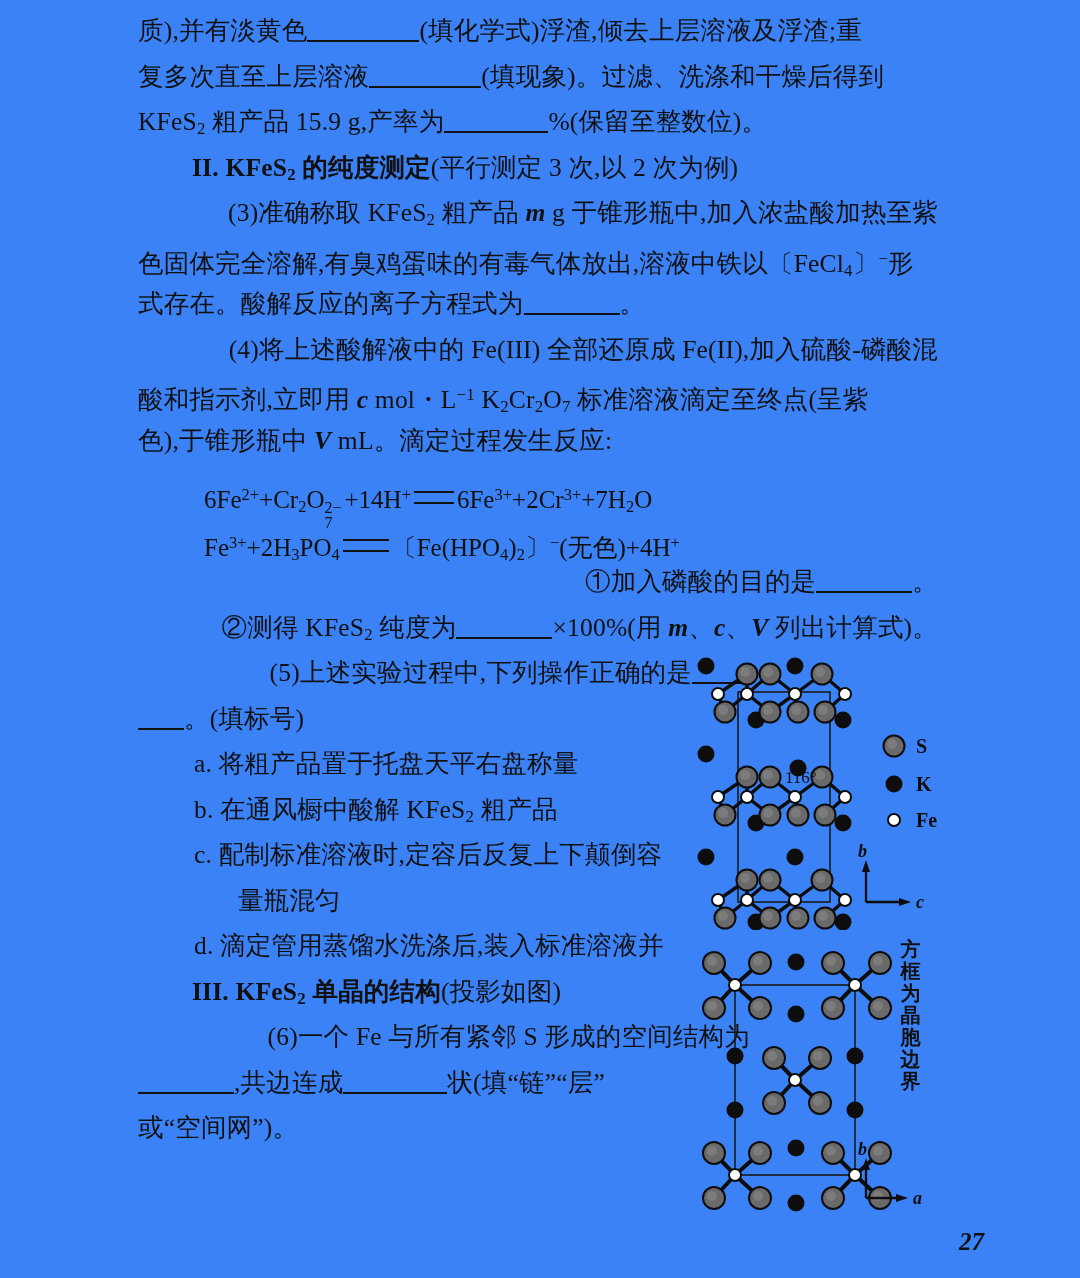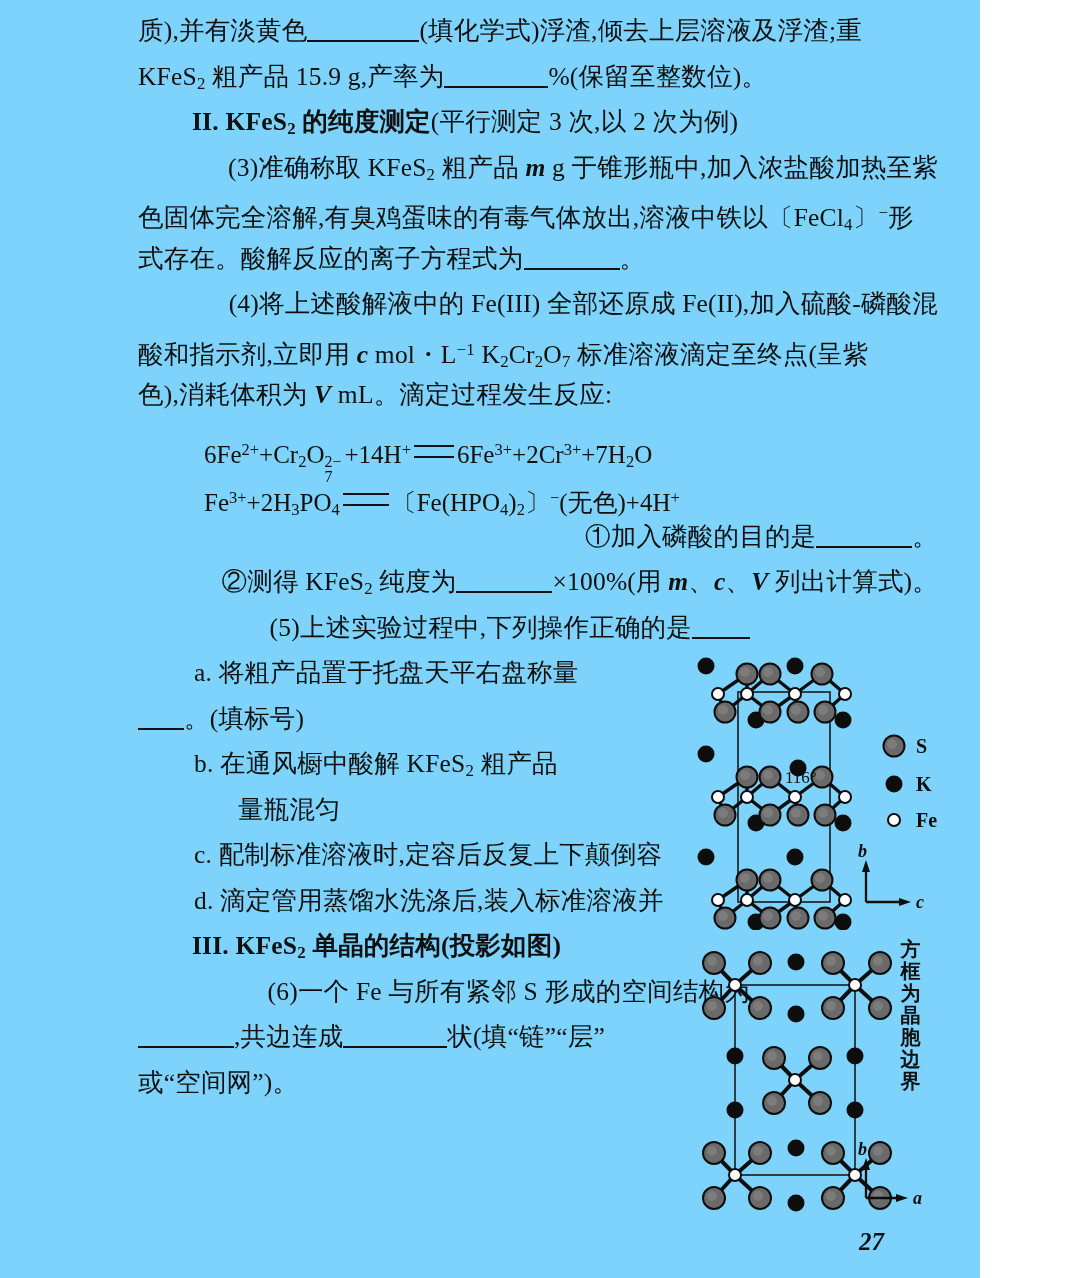--- a/index.html
+++ b/index.html
@@ -9,9 +9,9 @@
   }
   .page {
     position: relative;
-    width: 980px;
+    width: 1080px;
     height: 1278px;
-    background: #7dd3fc;
+    background: #3b82f6;
     font-family: "Liberation Serif", "DejaVu Serif", serif;
     color: #101010;
     overflow: hidden;

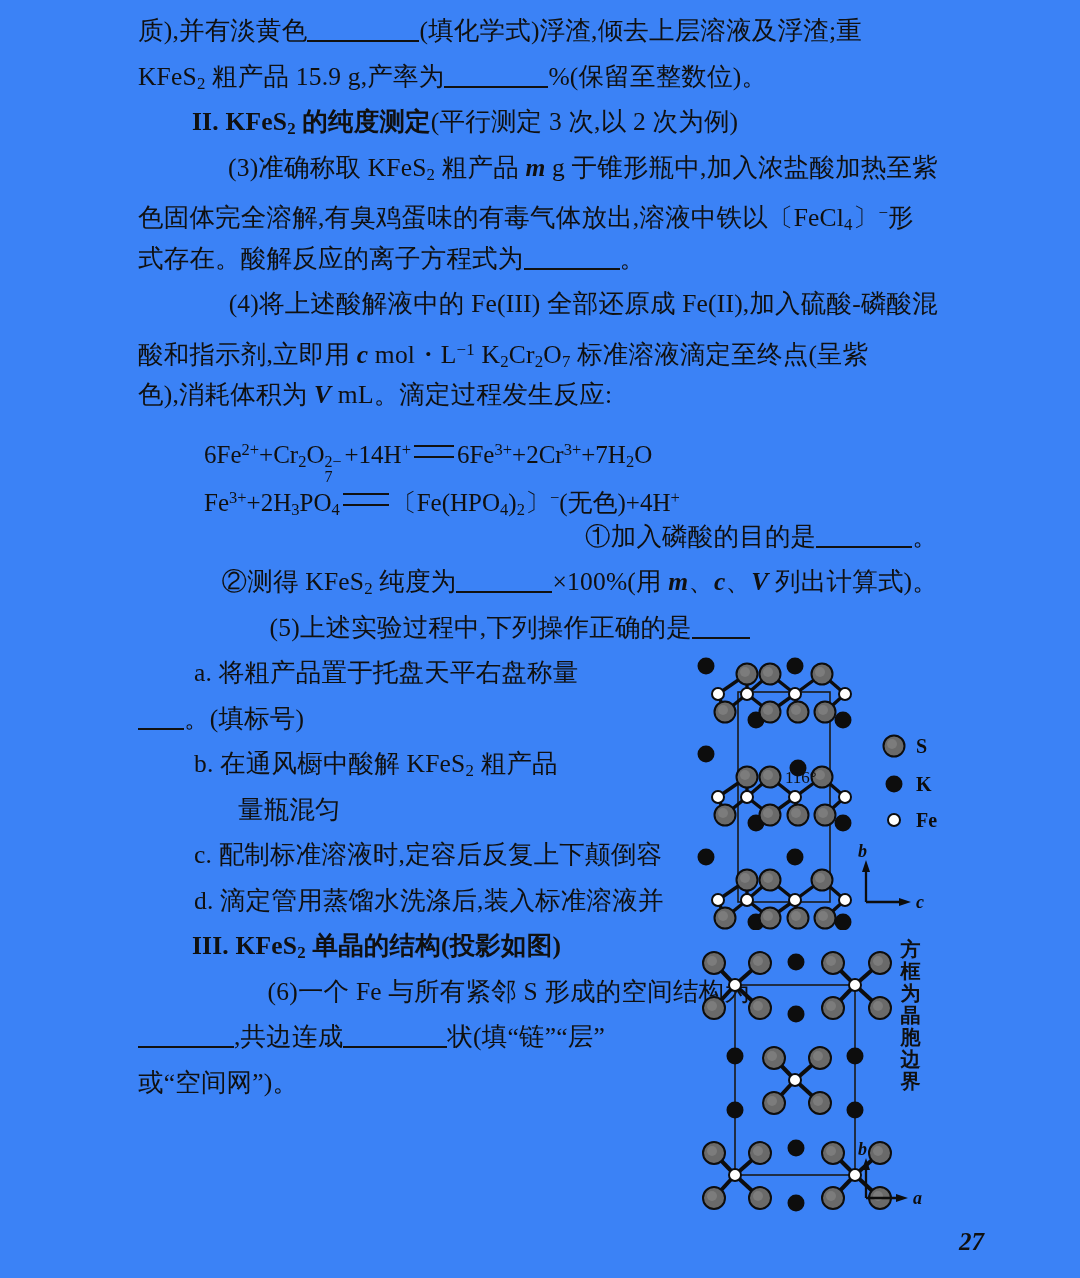--- a/index.html
+++ b/index.html
@@ -121,6 +121,9 @@
 
     <div class="ln">
       <span>质),并有淡黄色</span><span class="blank b-long"></span><span>(填化学式)浮渣,倾去上层溶液及浮渣;重</span>
+    </div>
+    <div class="ln">
+      <span>复多次直至上层溶液</span><span class="blank b-long"></span><span>(填现象)。过滤、洗涤和干燥后得到</span>
     </div>
     <div class="ln">
       <span>KFeS</span><sub>2</sub><span> 粗产品 15.9 g,产率为</span><span class="blank b-mid"></span><span>%(保留至整数位)。</span>

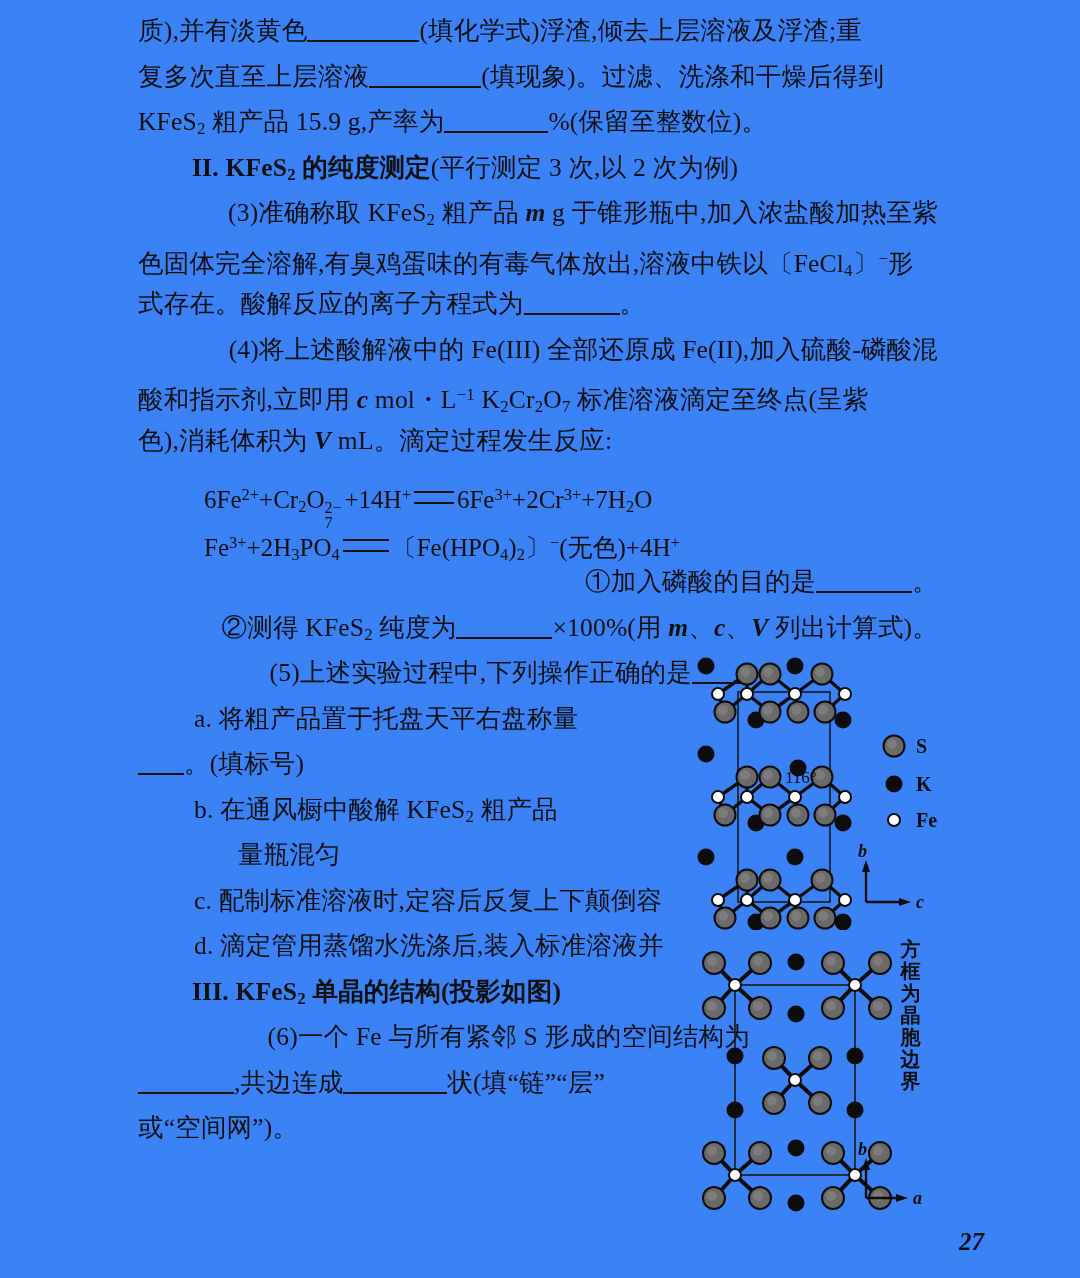--- a/index.html
+++ b/index.html
@@ -150,7 +150,7 @@
       <span>酸和指示剂,立即用 </span><span class="it">c</span><span> mol・L</span><sup>−1</sup><span> K</span><sub>2</sub><span>Cr</span><sub>2</sub><span>O</span><sub>7</sub><span> 标准溶液滴定至终点(呈紫</span>
     </div>
     <div class="ln">
-      <span>色),消耗体积为 </span><span class="it">V</span><span> mL。滴定过程发生反应:</span>
+      <span>色),于锥形瓶中 </span><span class="it">V</span><span> mL。滴定过程发生反应:</span>
     </div>
 
     <div class="eq">

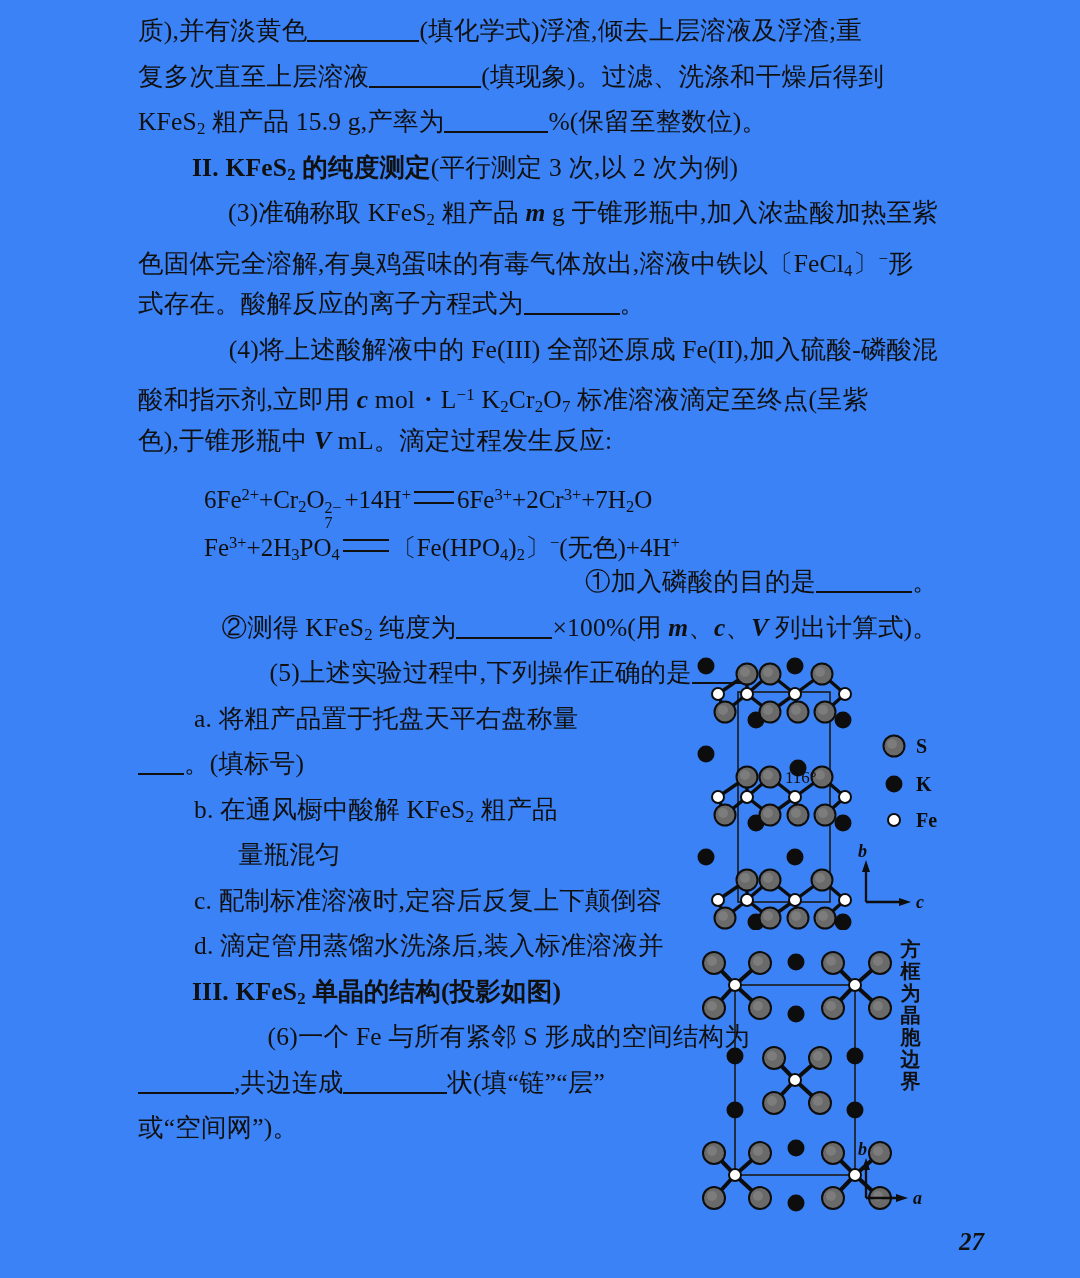--- a/index.html
+++ b/index.html
@@ -171,12 +171,12 @@
     <div class="ln ind2 narrow">
       <span>(5)上述实验过程中,下列操作正确的是</span><span class="blank b-xs"></span>
     </div>
+    <div class="ln narrow">
+      <span class="blank b-xxs"></span><span>。(填标号)</span>
+    </div>
+
     <div class="ln opt narrow">
       <span>a.</span>&nbsp;<span>将粗产品置于托盘天平右盘称量</span>
-    </div>
-
-    <div class="ln narrow">
-      <span class="blank b-xxs"></span><span>。(填标号)</span>
     </div>
     <div class="ln opt narrow">
       <span>b.</span>&nbsp;<span>在通风橱中酸解 KFeS</span><sub>2</sub><span> 粗产品</span>

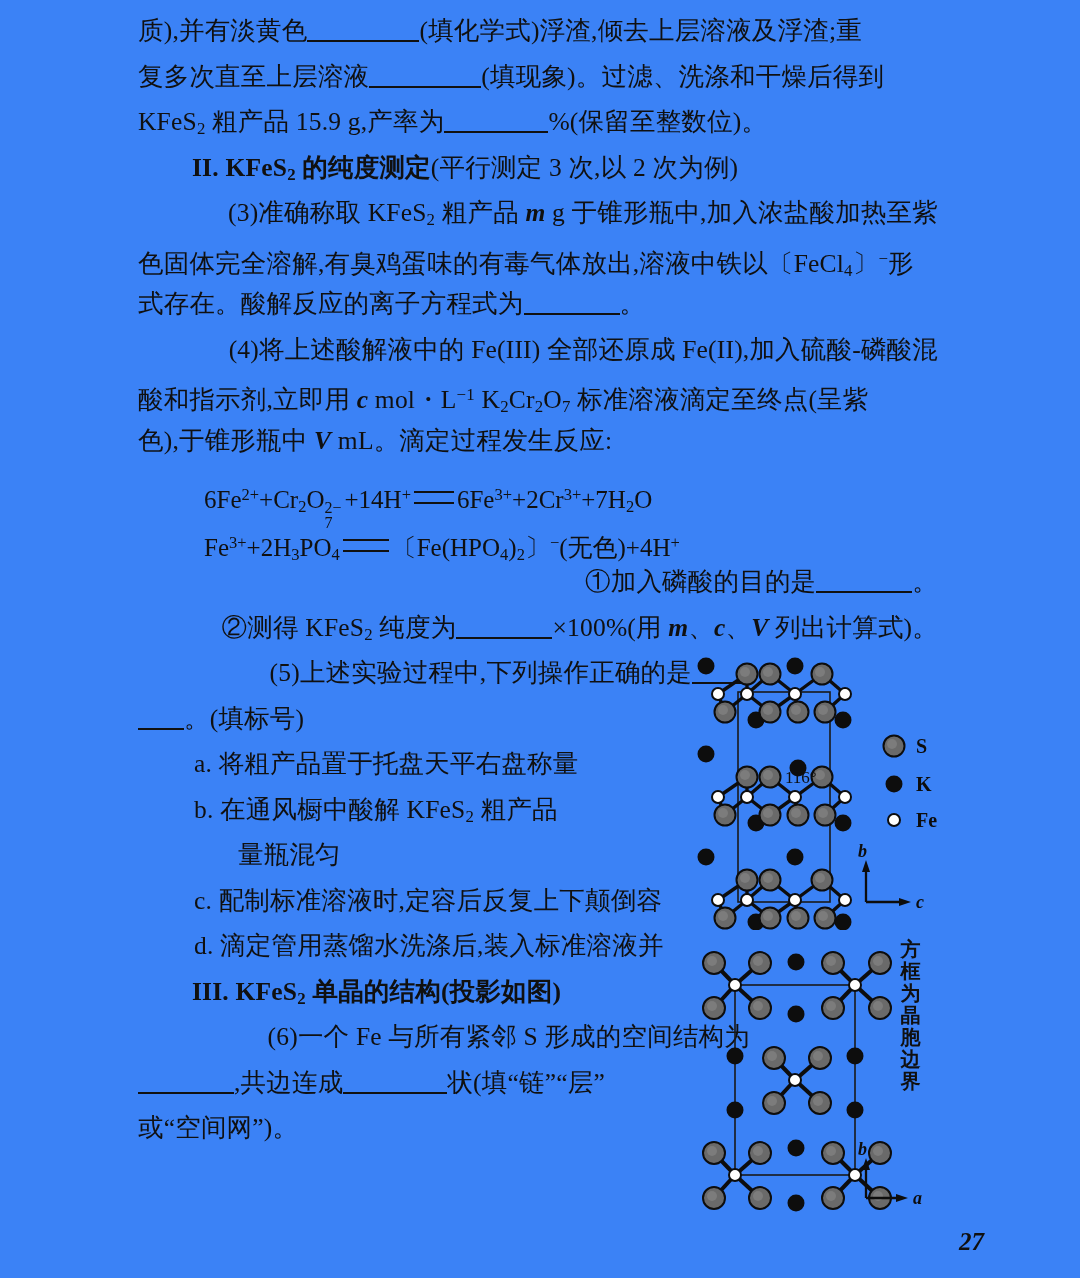--- a/index.html
+++ b/index.html
@@ -181,11 +181,11 @@
     <div class="ln opt narrow">
       <span>b.</span>&nbsp;<span>在通风橱中酸解 KFeS</span><sub>2</sub><span> 粗产品</span>
     </div>
+    <div class="ln opt narrow">
+      <span>c.</span>&nbsp;<span>配制标准溶液时,定容后反复上下颠倒容</span>
+    </div>
     <div class="ln opt2 narrow">
       <span>量瓶混匀</span>
-    </div>
-    <div class="ln opt narrow">
-      <span>c.</span>&nbsp;<span>配制标准溶液时,定容后反复上下颠倒容</span>
     </div>
     <div class="ln opt narrow">
       <span>d.</span>&nbsp;<span>滴定管用蒸馏水洗涤后,装入标准溶液并</span>

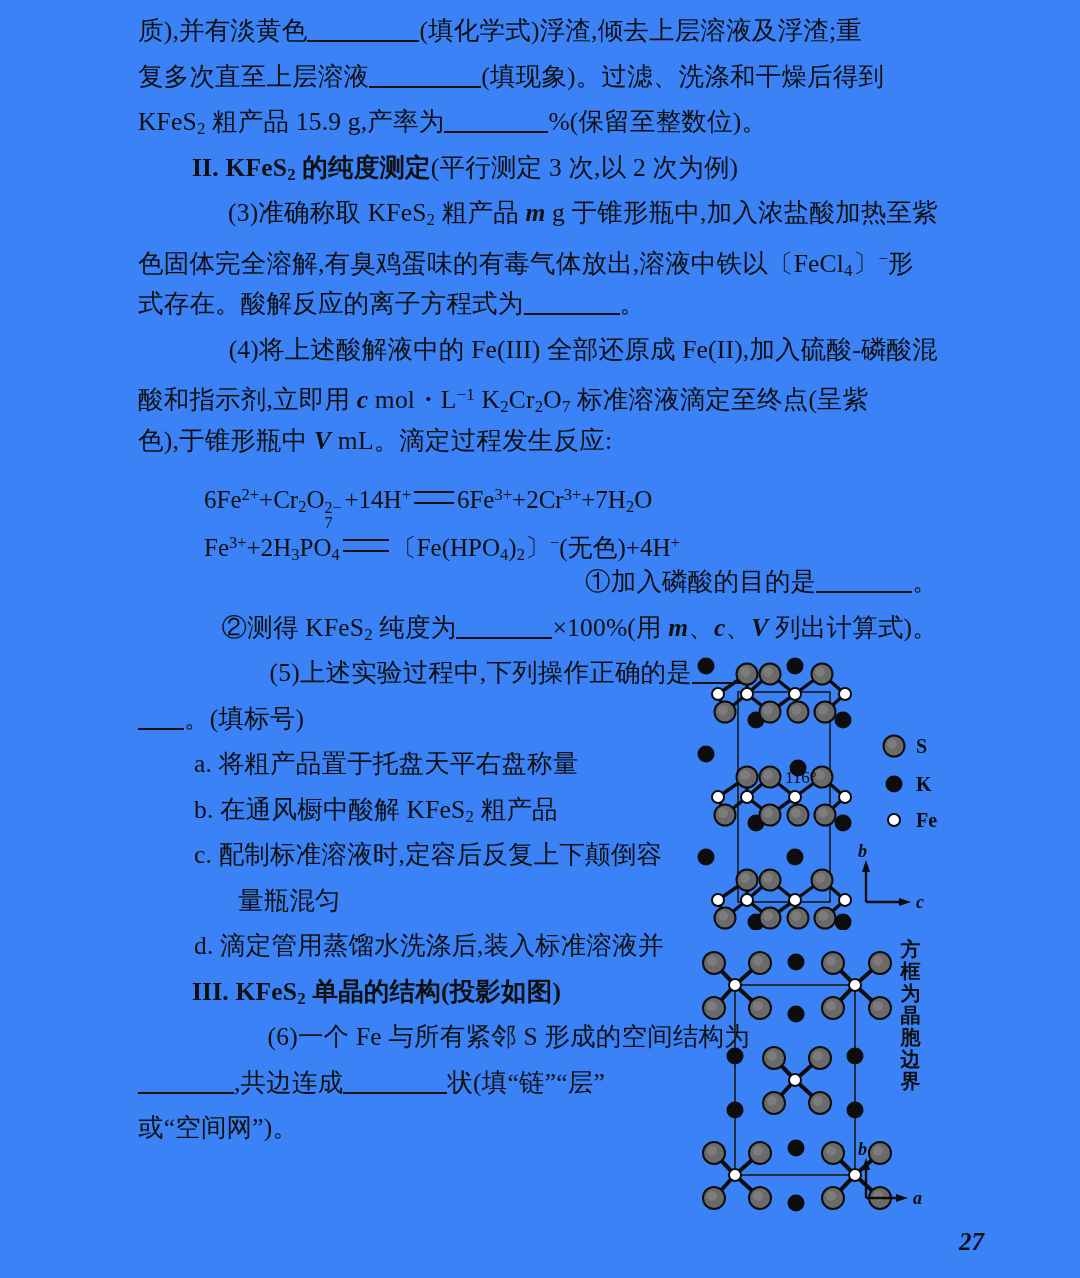--- a/index.html
+++ b/index.html
@@ -192,7 +192,7 @@
     </div>
 
     <div class="ln ind hd narrow">
-      <span>III.</span>&nbsp;<span>KFeS</span><sub>2</sub><span> 单晶的结构</span><span style="font-weight:bold">(投影如图)</span>
+      <span>III.</span>&nbsp;<span>KFeS</span><sub>2</sub><span> 单晶的结构</span><span style="font-weight:normal">(投影如图)</span>
     </div>
 
     <div class="ln ind2 narrow">

